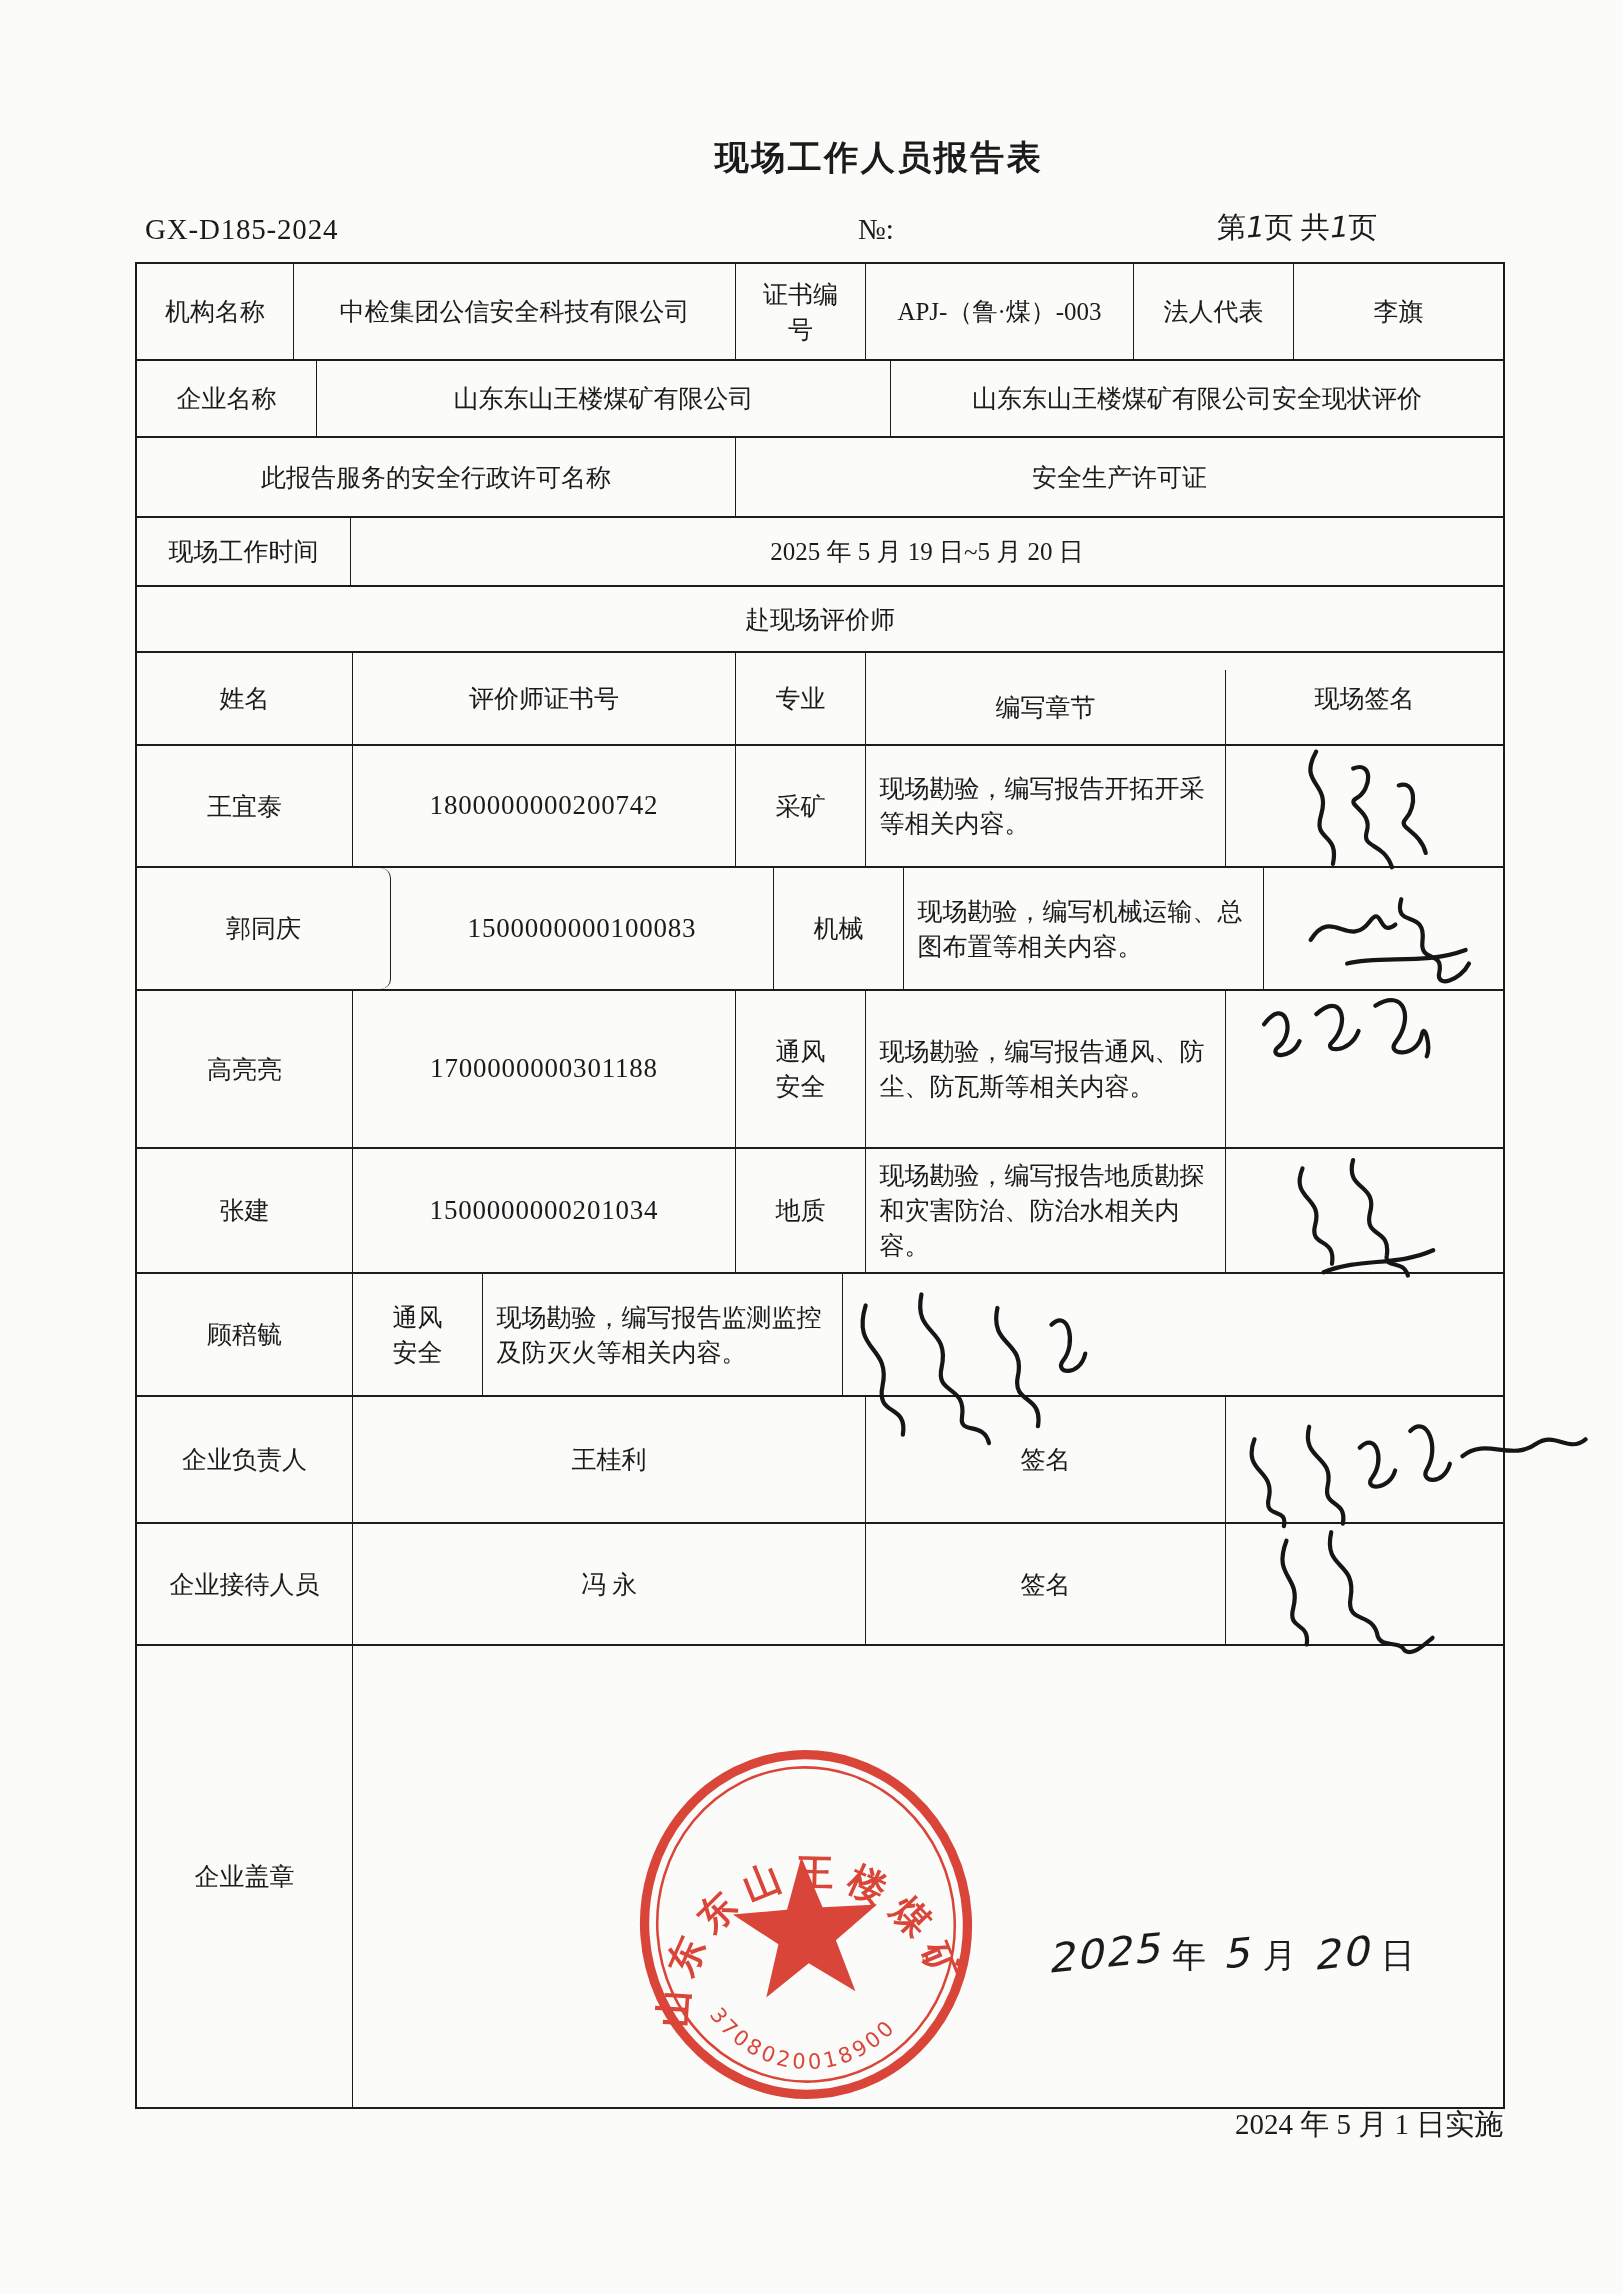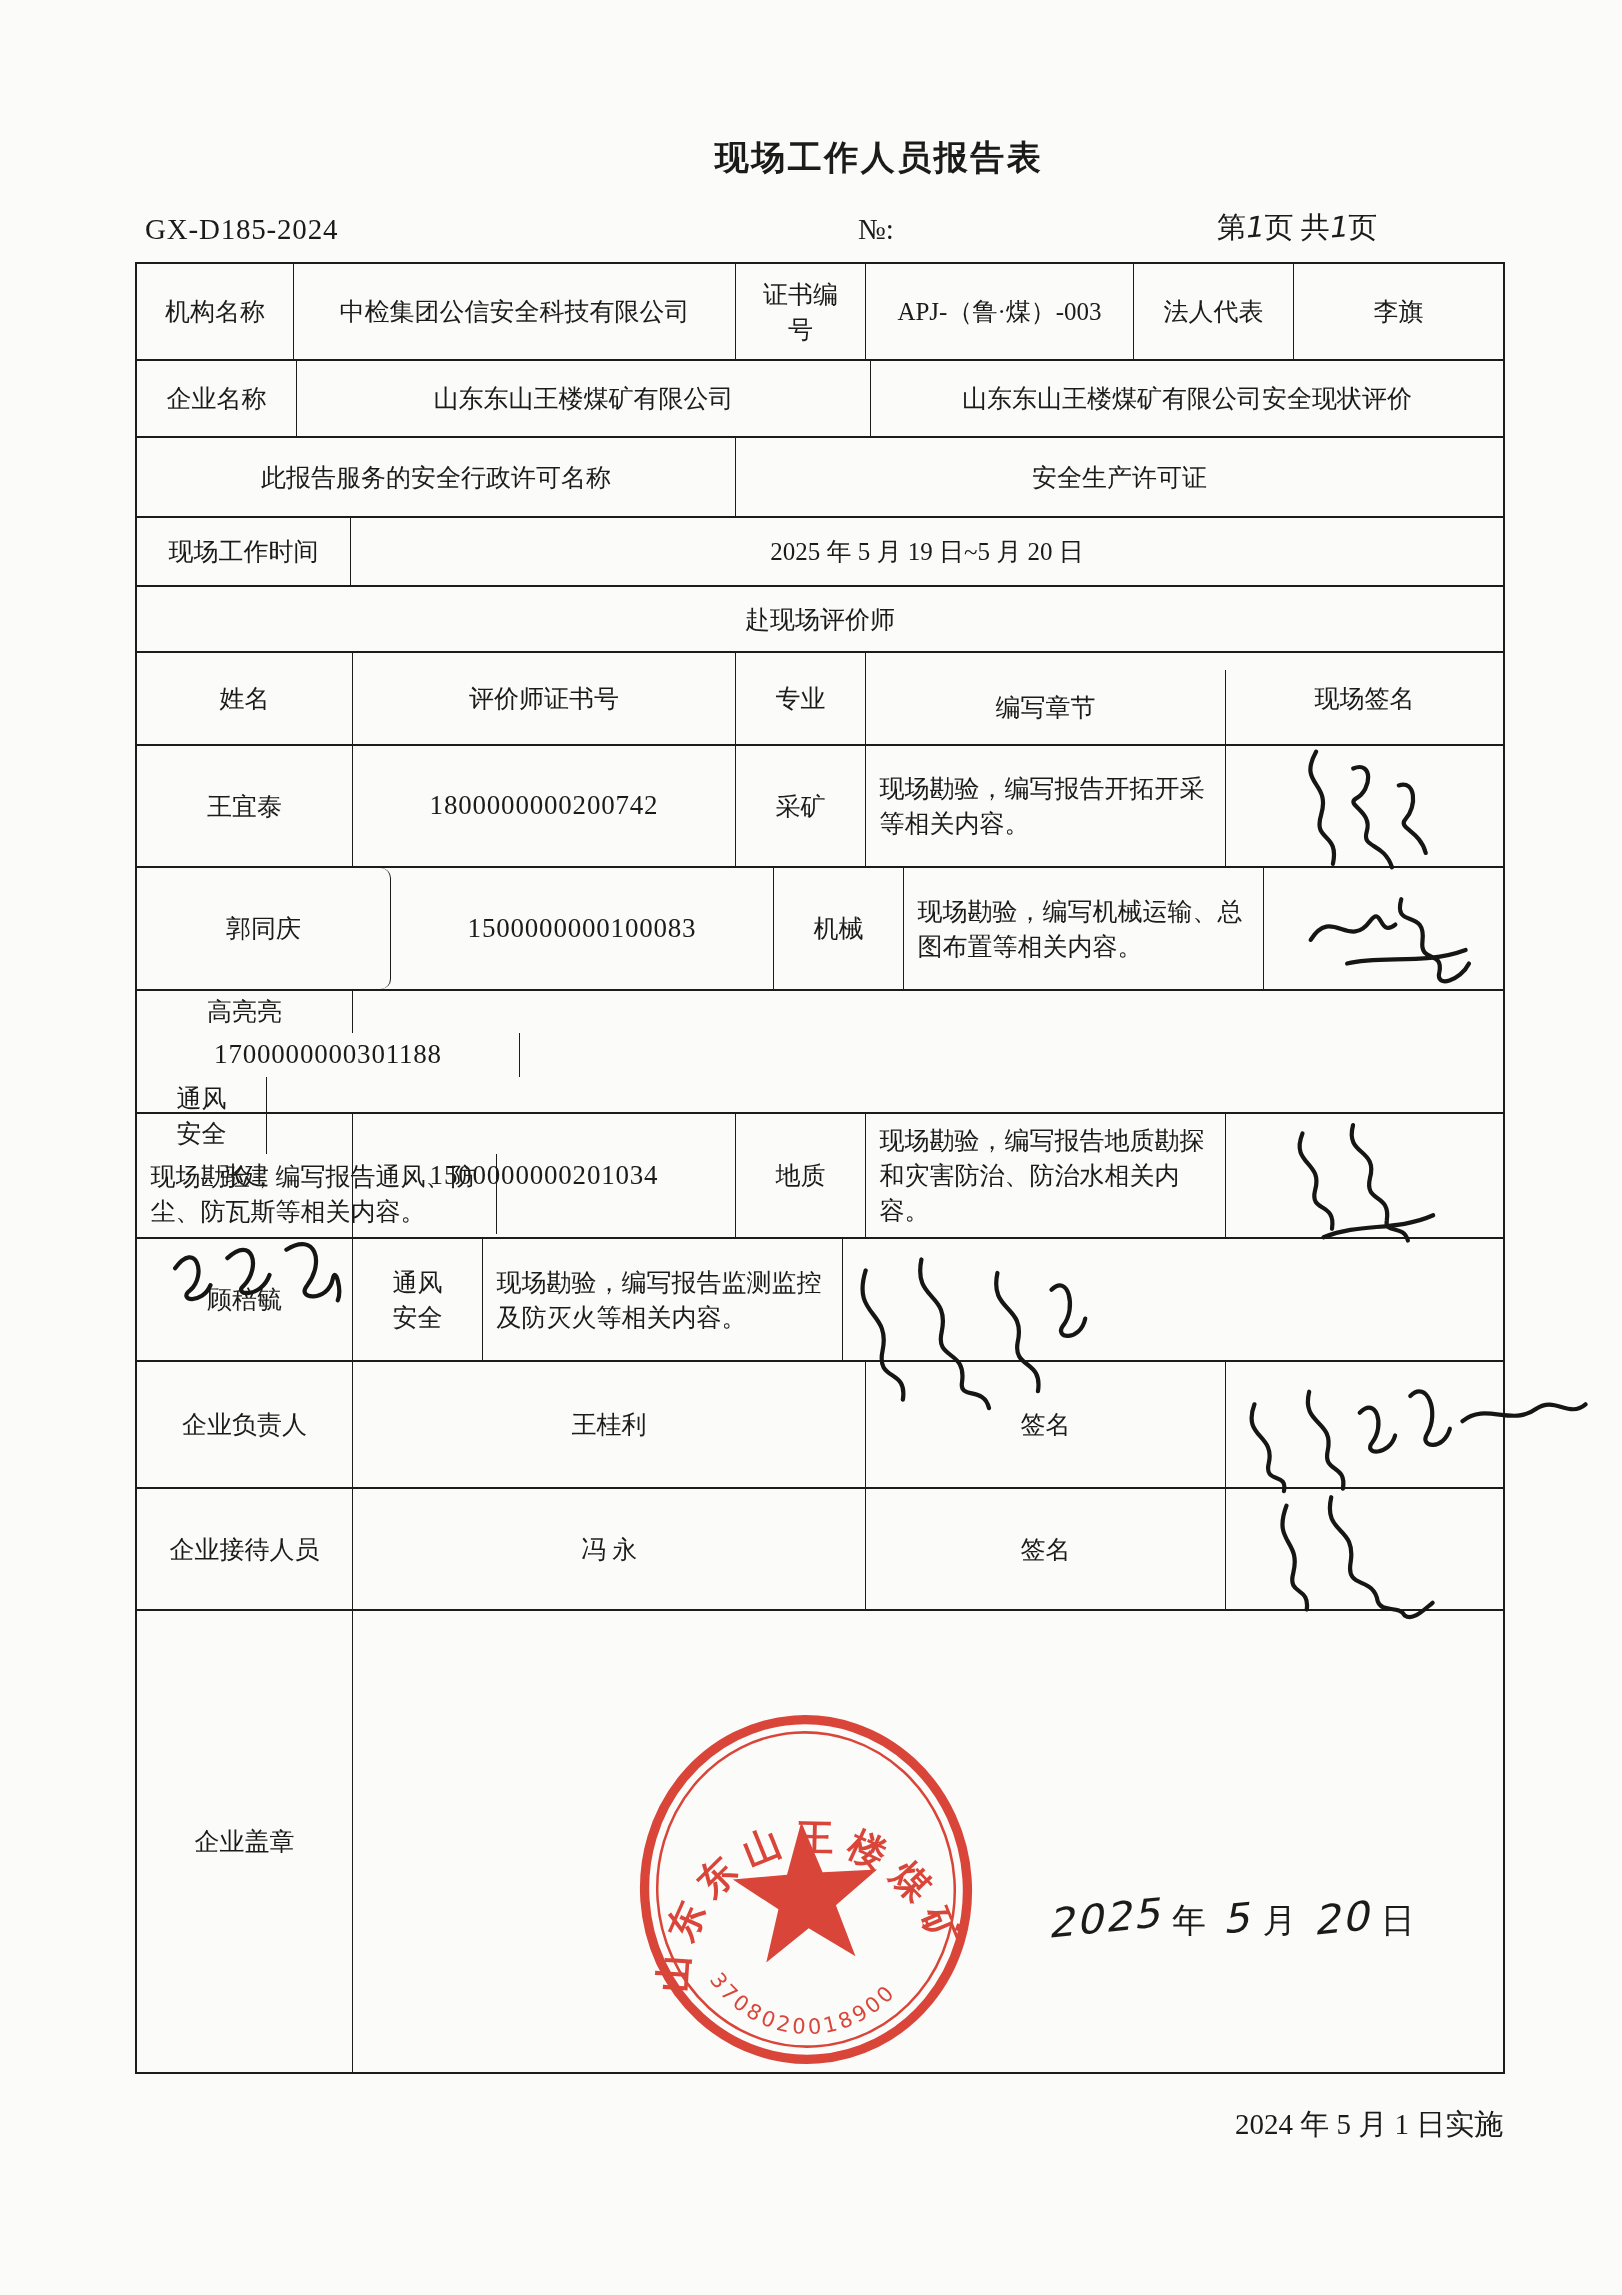--- a/index.html
+++ b/index.html
@@ -88,7 +88,7 @@
     </div>
 
     <div class="row" style="height:77px;">
-      <div class="c" style="width:160px;">企业名称</div>
+      <div class="c" style="width:180px;">企业名称</div>
       <div class="c" style="width:574px;">山东东山王楼煤矿有限公司</div>
       <div class="c" style="flex:1;padding:3.4px 30px;">山东东山王楼煤矿有限公司安全现状评价</div>
     </div>

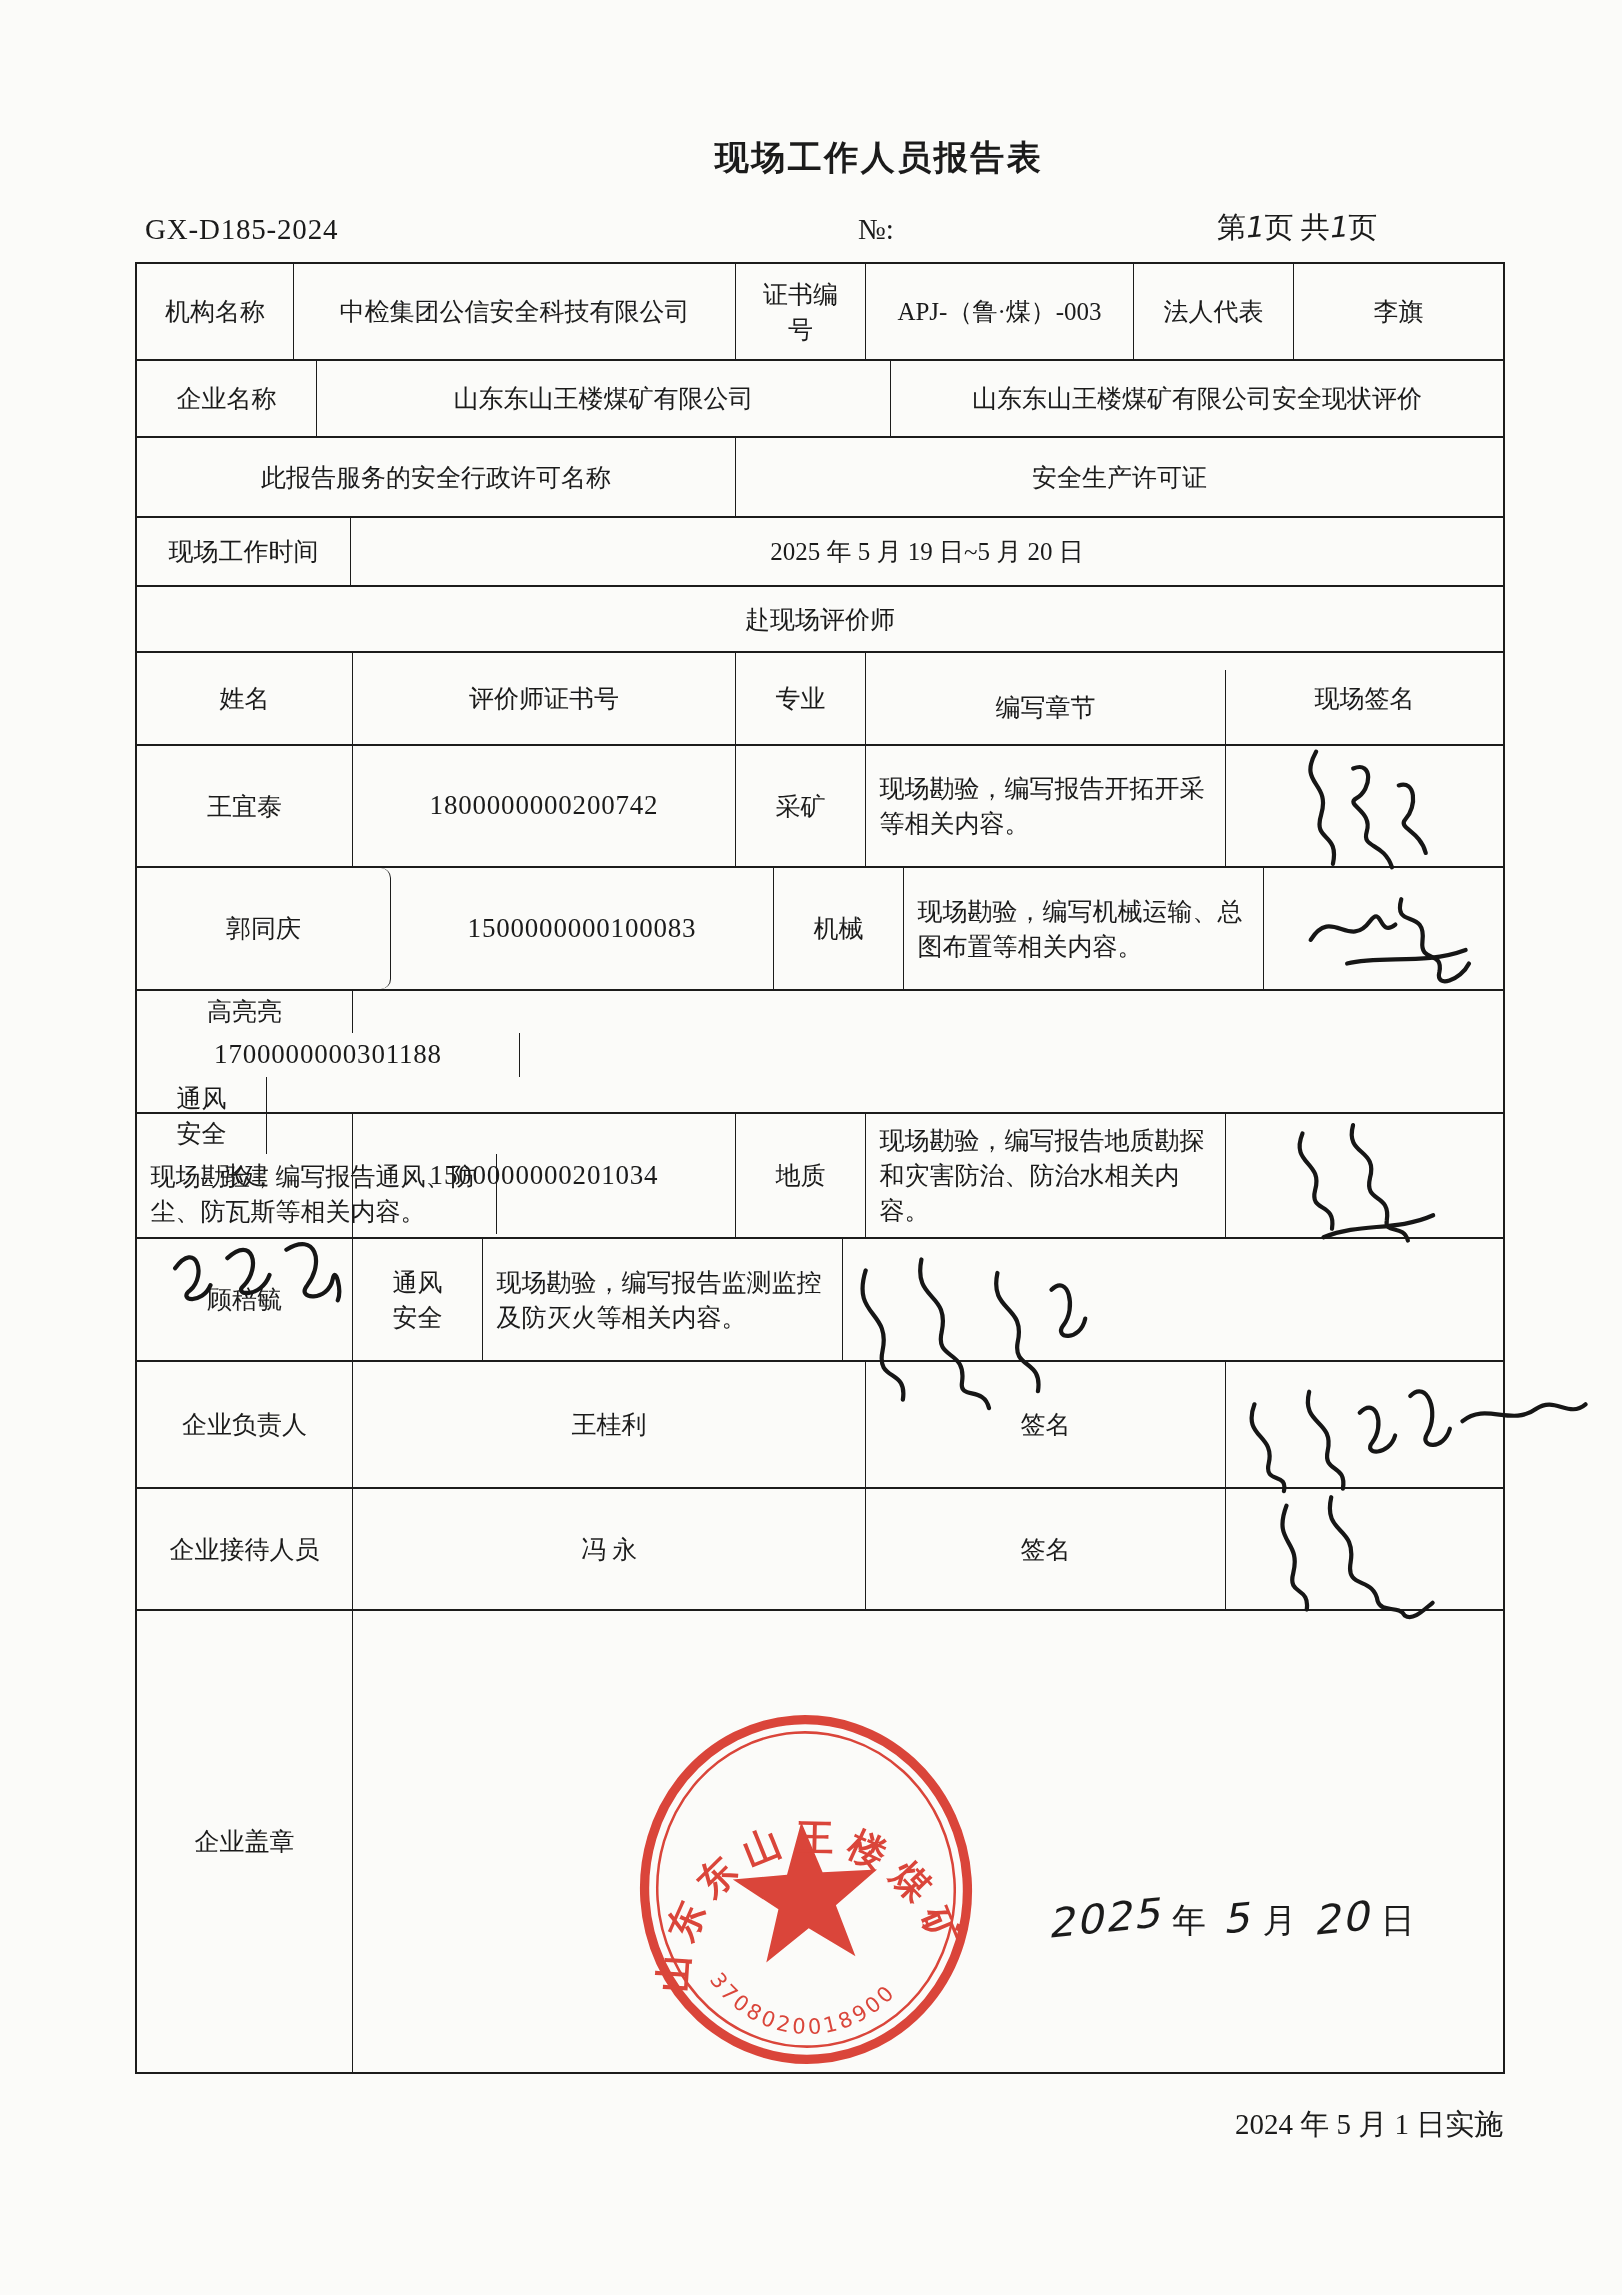--- a/index.html
+++ b/index.html
@@ -143,7 +143,7 @@
       </div>
     </div>
 
-    <div class="row" style="height:123px;flex-direction:column;">
+    <div class="row" style="height:158px;">
       <div class="c" style="width:216px;">高亮亮</div>
       <div class="c num" style="width:383px;">1700000000301188</div>
       <div class="c" style="width:130px;">通风

